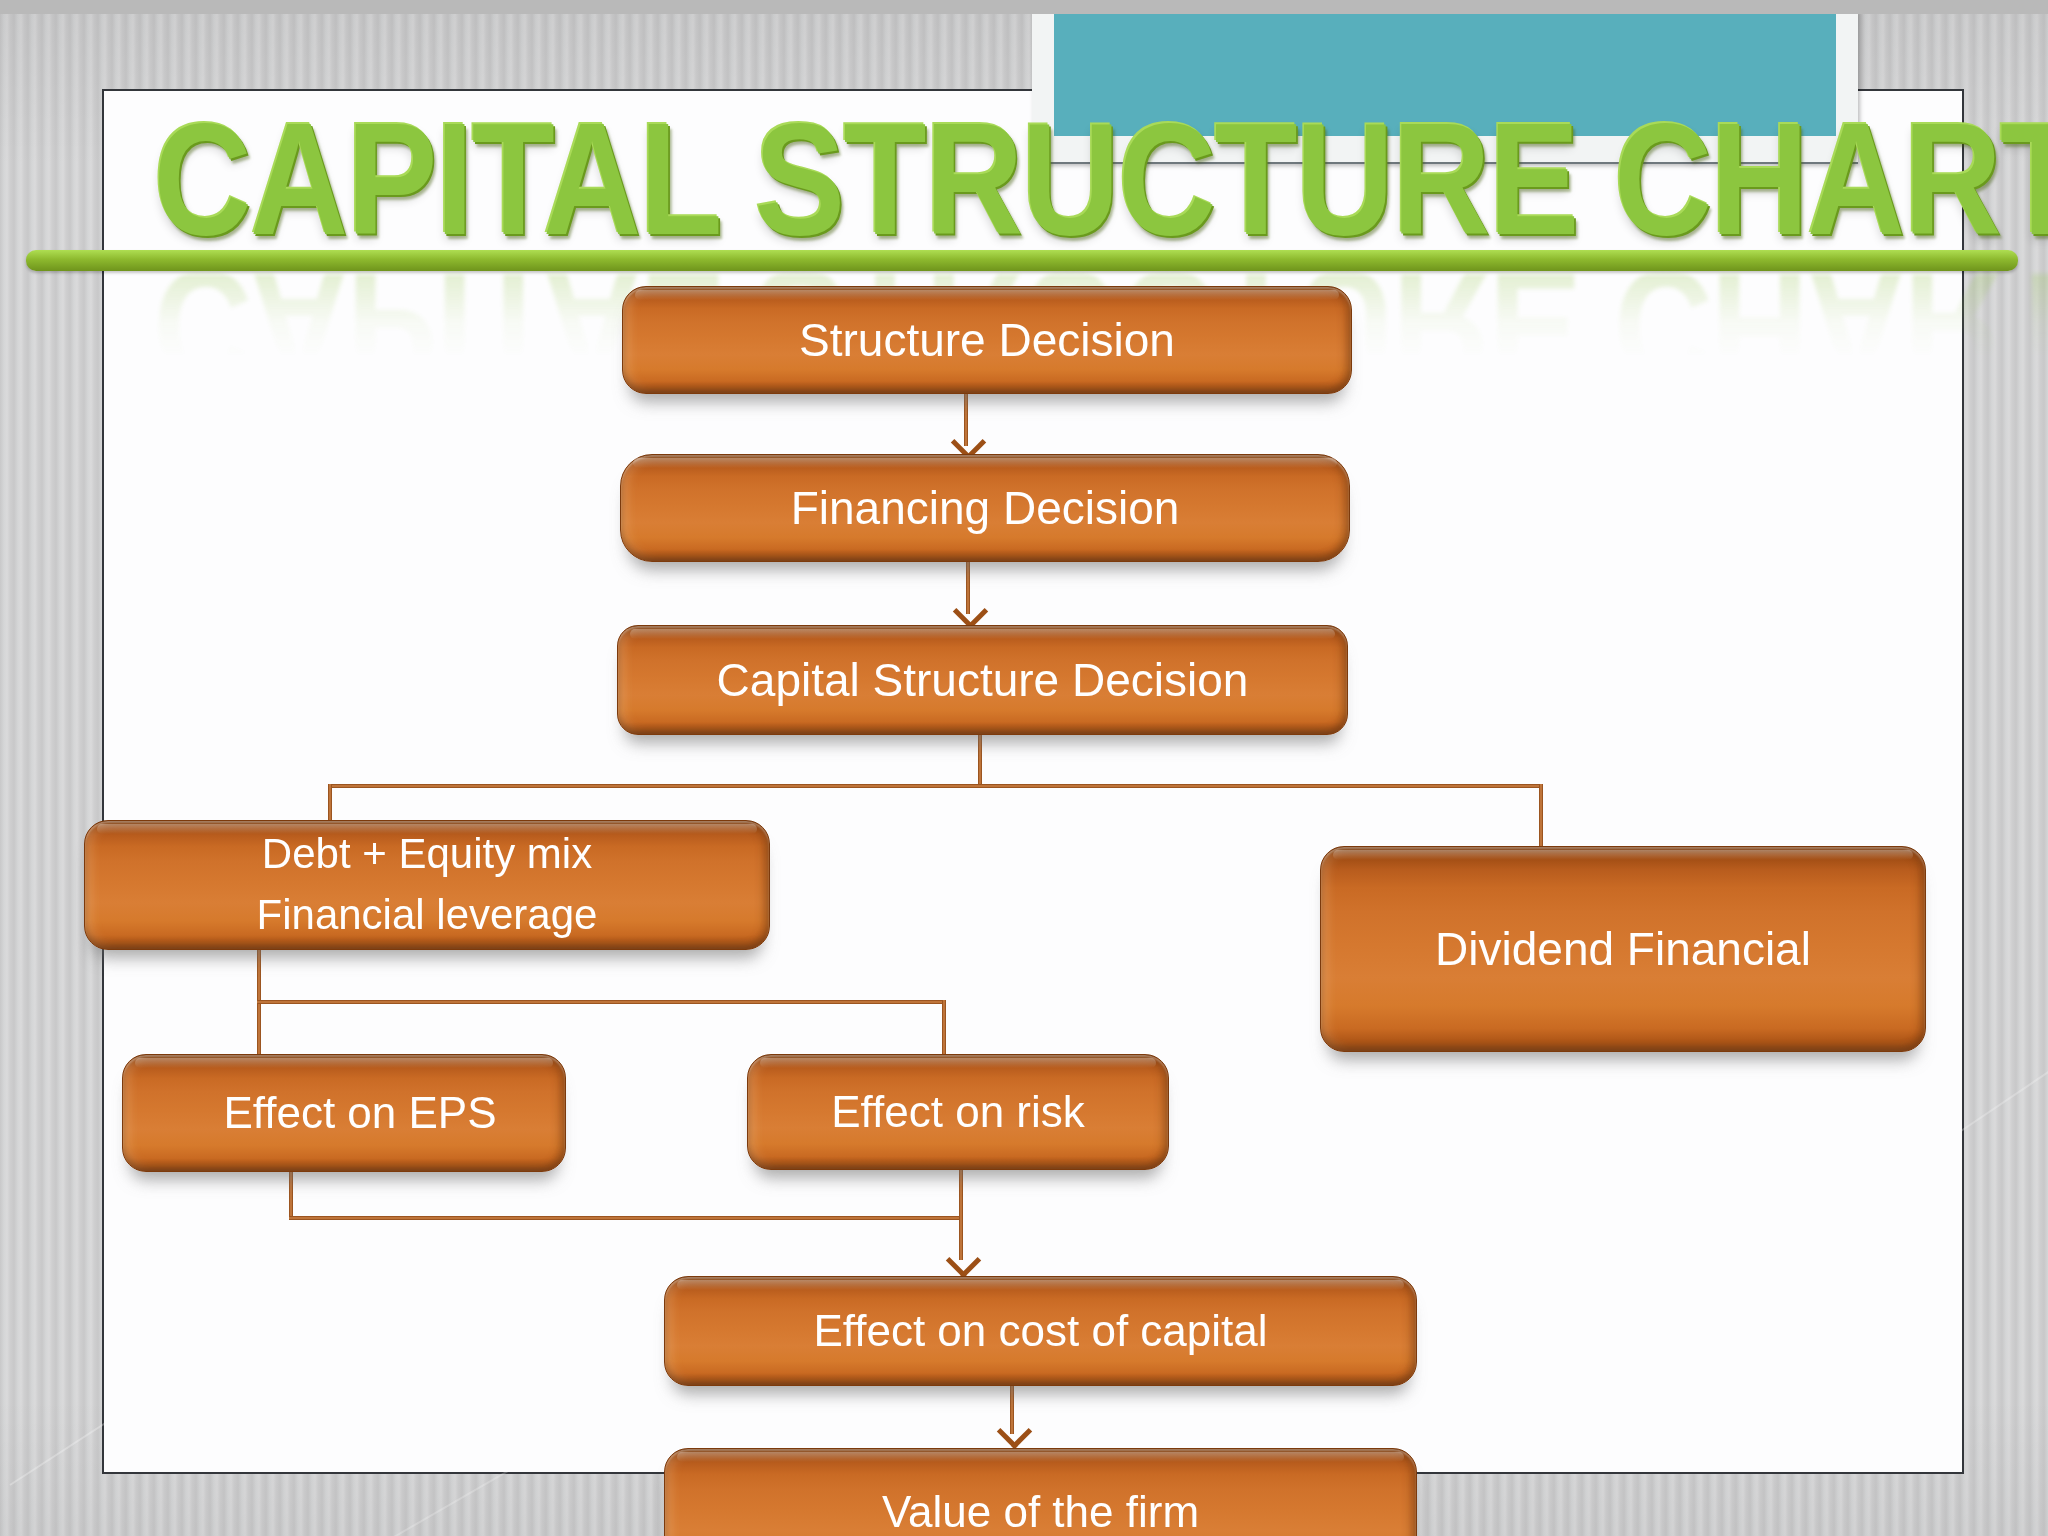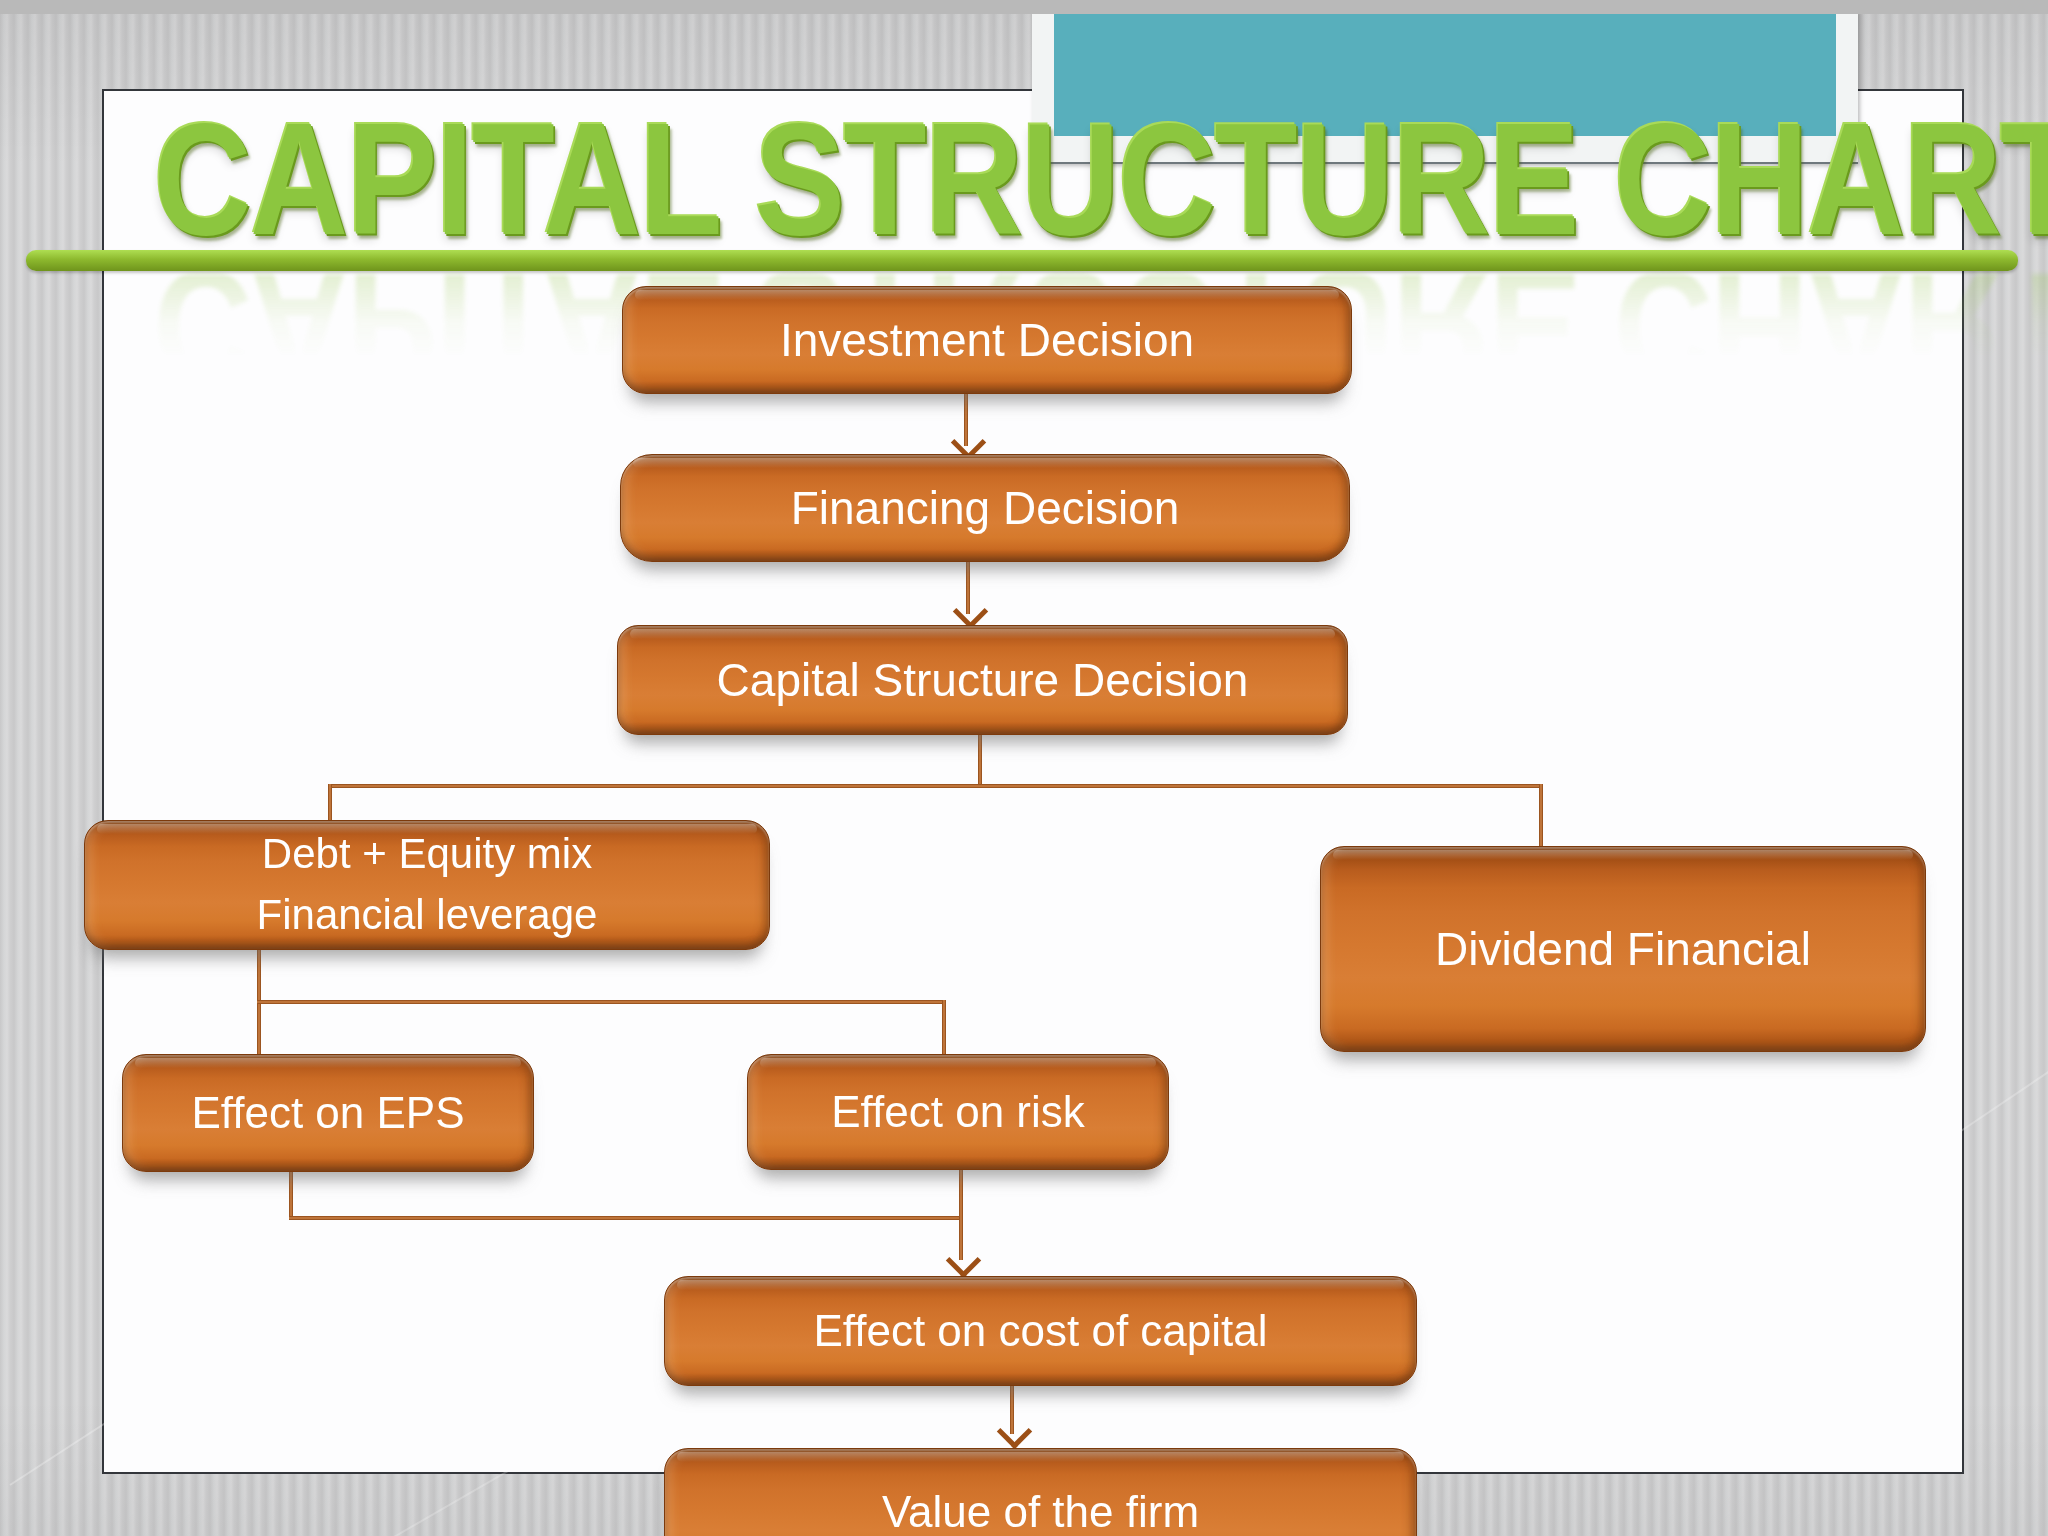--- a/index.html
+++ b/index.html
@@ -135,7 +135,7 @@
   <div class="head" style="left:1002px;top:1405px;"></div>
 
   <div class="node fs46" style="left:622px;top:272px;width:728px;height:106px;">
-    <span>Investment Decision</span>
+    <span>Structure Decision</span>
   </div>
 
   <div class="node fs46" style="left:620px;top:440px;width:728px;height:106px;border-radius:32px;">

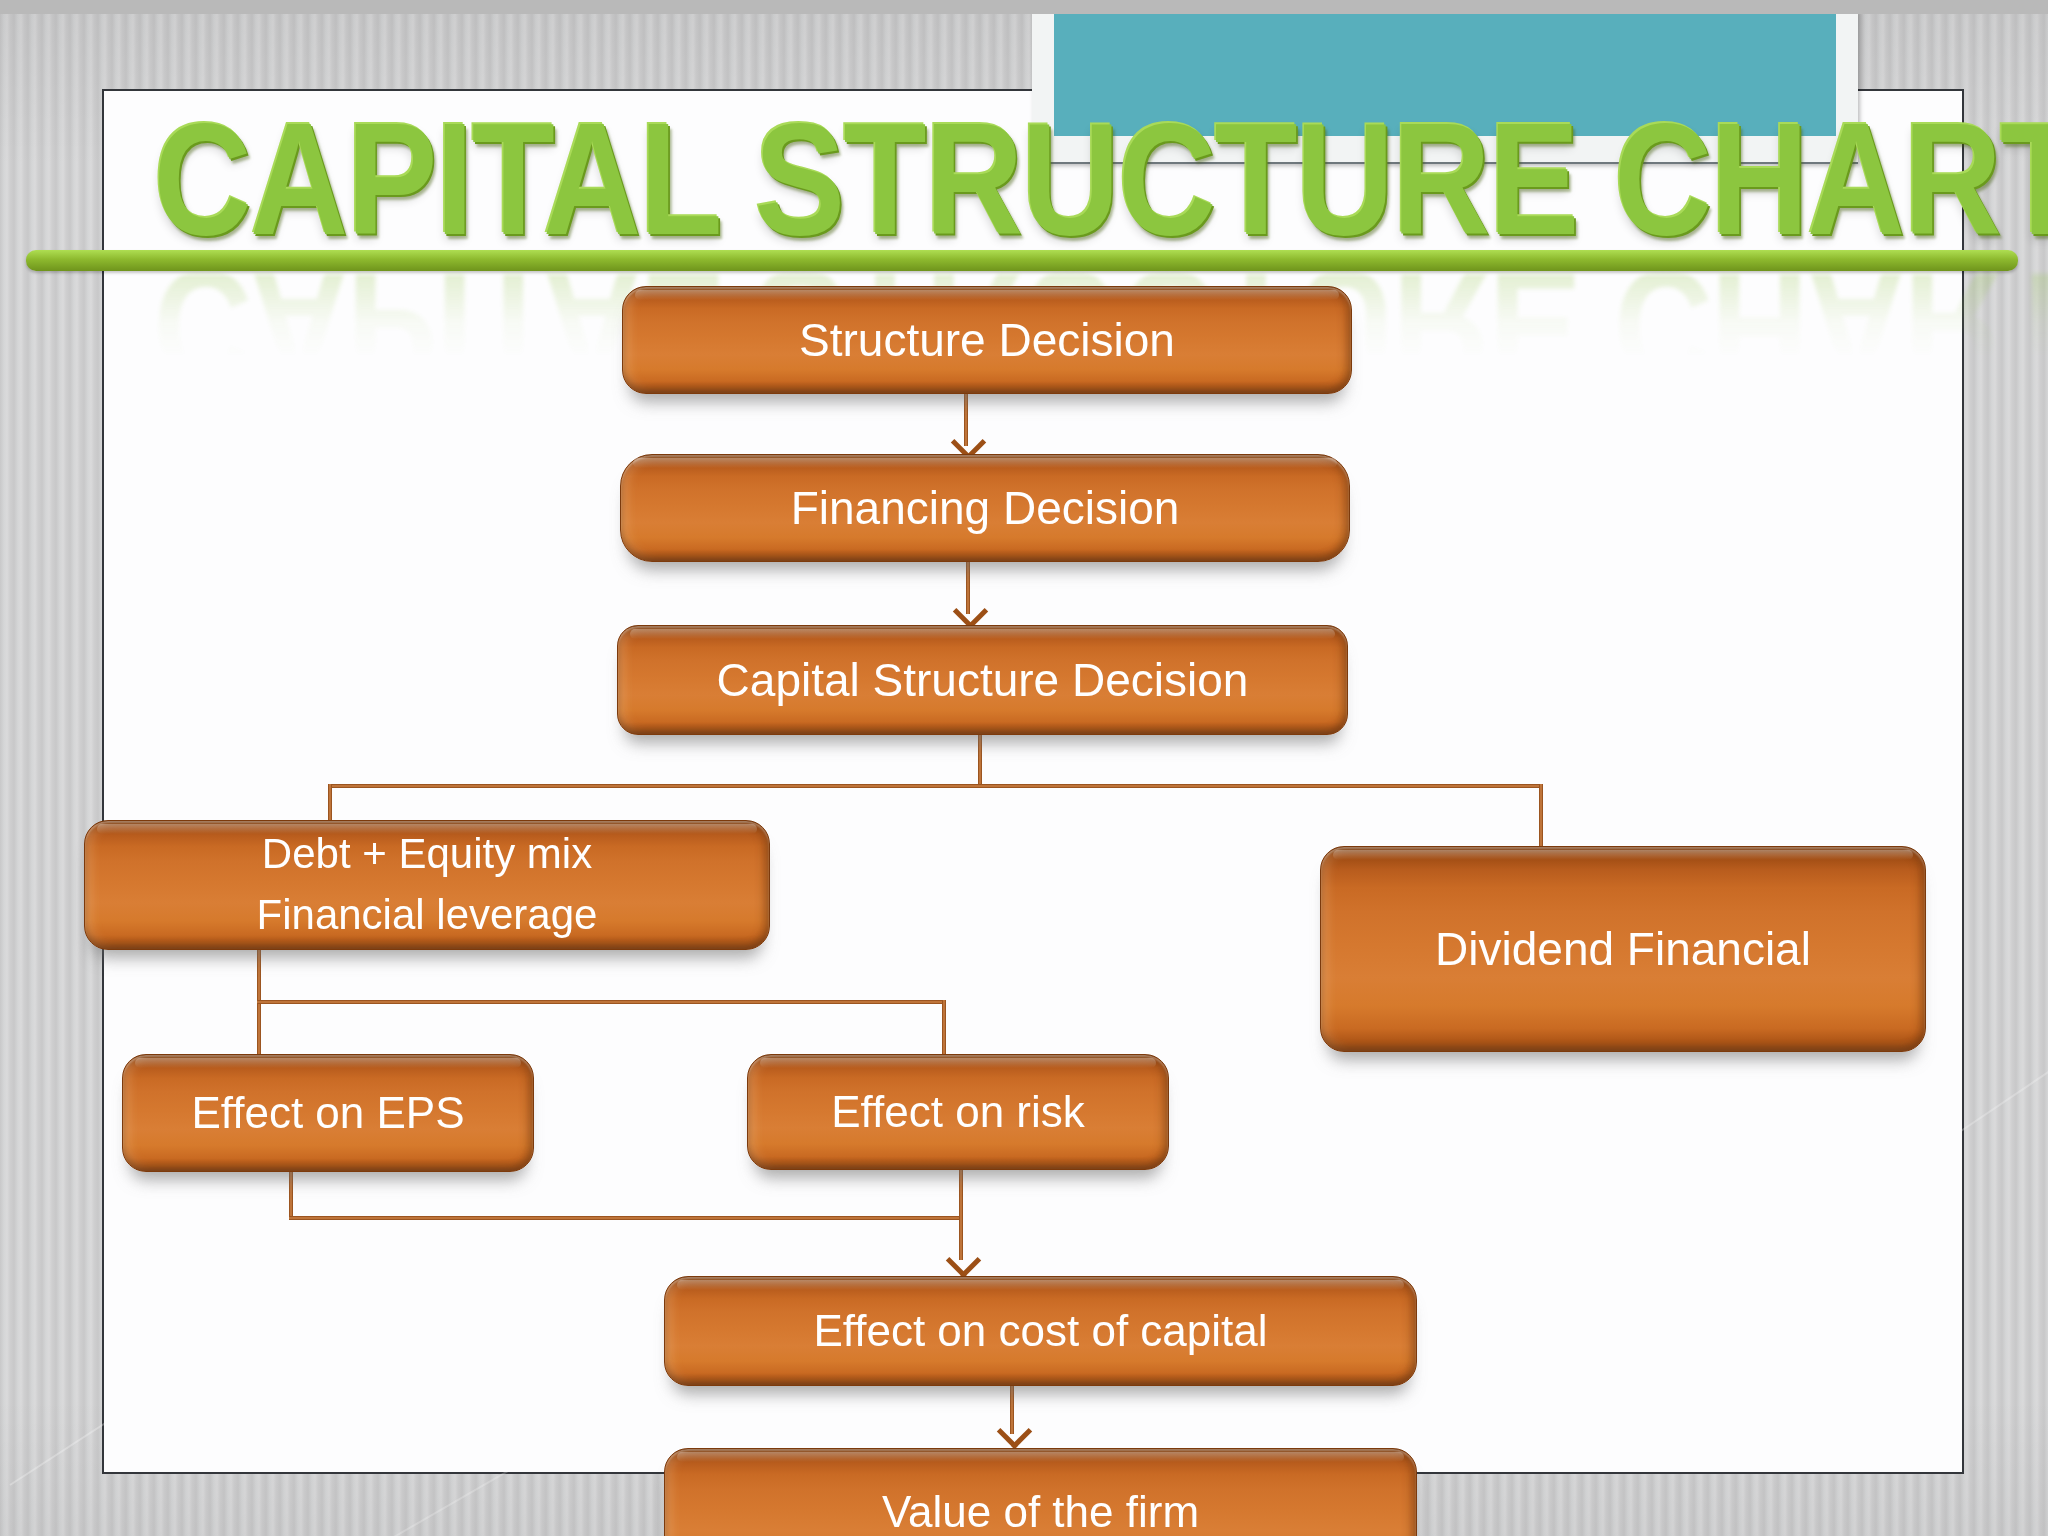--- a/index.html
+++ b/index.html
@@ -155,7 +155,7 @@
     <span>Dividend Financial</span>
   </div>
 
-  <div class="node fs44" style="left:122px;top:1040px;width:410px;height:116px;">
+  <div class="node fs44" style="left:122px;top:1040px;width:410px;height:116px;padding-left:32px;">
     <span>Effect on EPS</span>
   </div>
 

